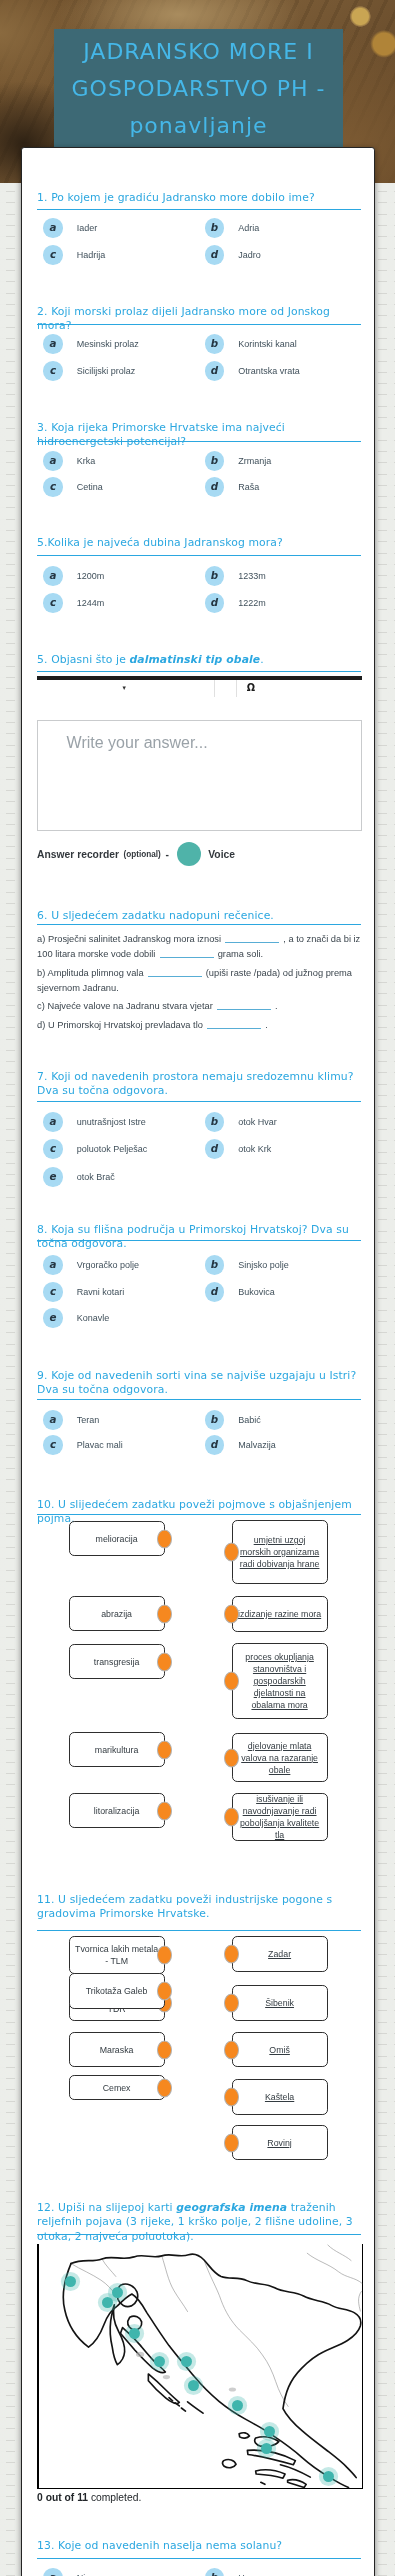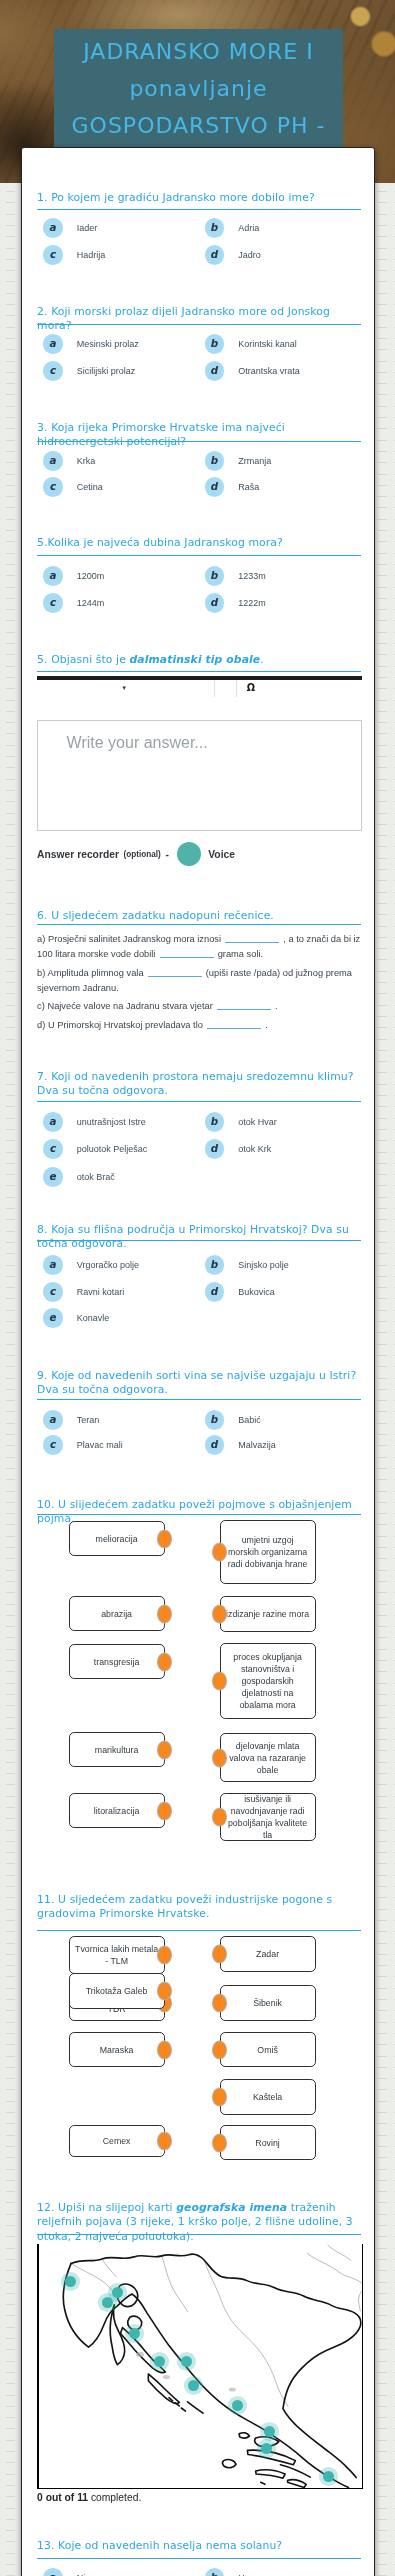--- a/index.html
+++ b/index.html
@@ -110,8 +110,8 @@
 
 <header class="header-box">
   <div class="hline">JADRANSKO MORE I</div>
+  <div class="hline">GOSPODARSTVO PH -</div>
   <div class="hline">ponavljanje</div>
-  <div class="hline">GOSPODARSTVO PH -</div>
 </header>
 
 <main class="card">

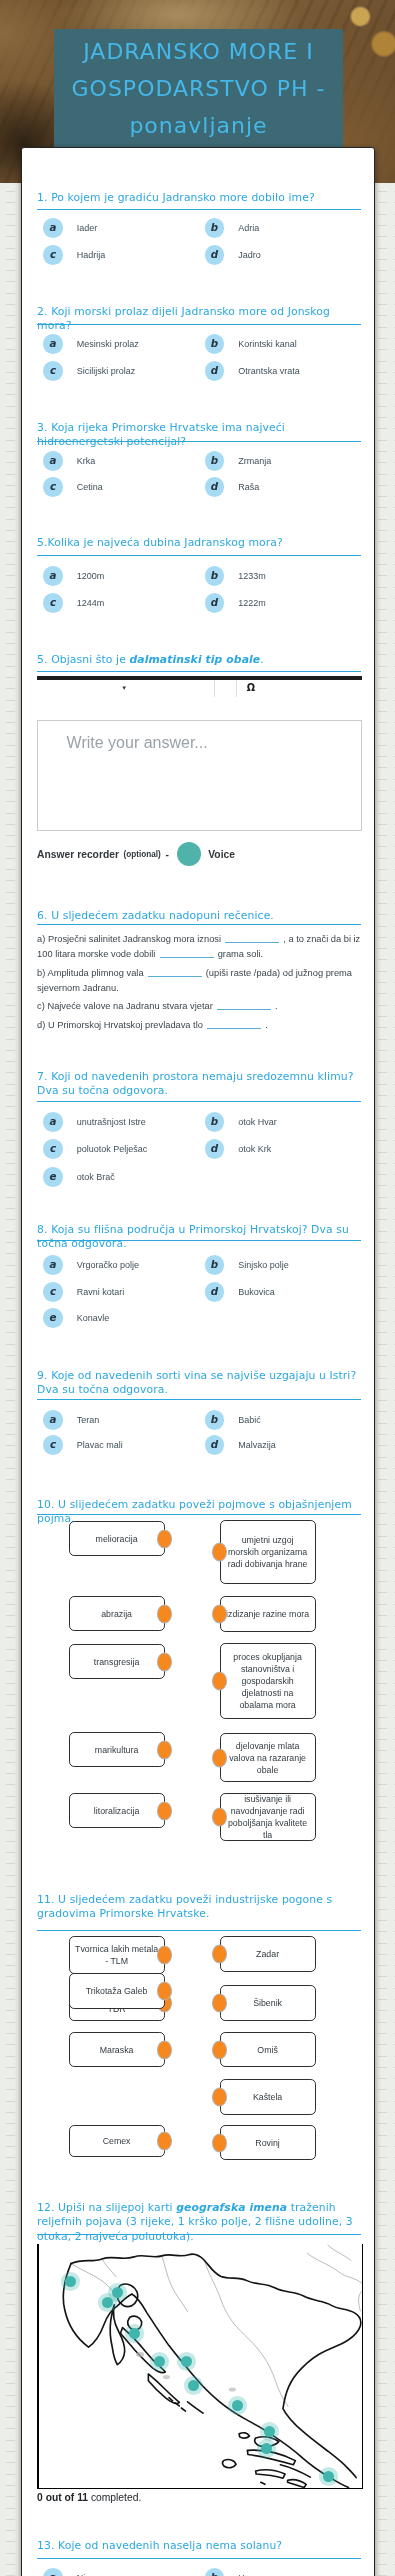--- a/index.html
+++ b/index.html
@@ -86,7 +86,7 @@
     font-size:8.8px;line-height:12px;font-weight:500;color:#333b41;padding:2.1px 5.2px;
   }
   .mbox.mleft{left:47px;}
-  .mbox.mright{left:198px;}
+  .mbox.mright{left:210px;text-decoration:underline;}
   .mdot{
     position:absolute;width:15.5px;height:19px;border-radius:50%;
     background:#f6881f;border:1px solid #b3b3b3;top:50%;transform:translateY(-50%);cursor:pointer;

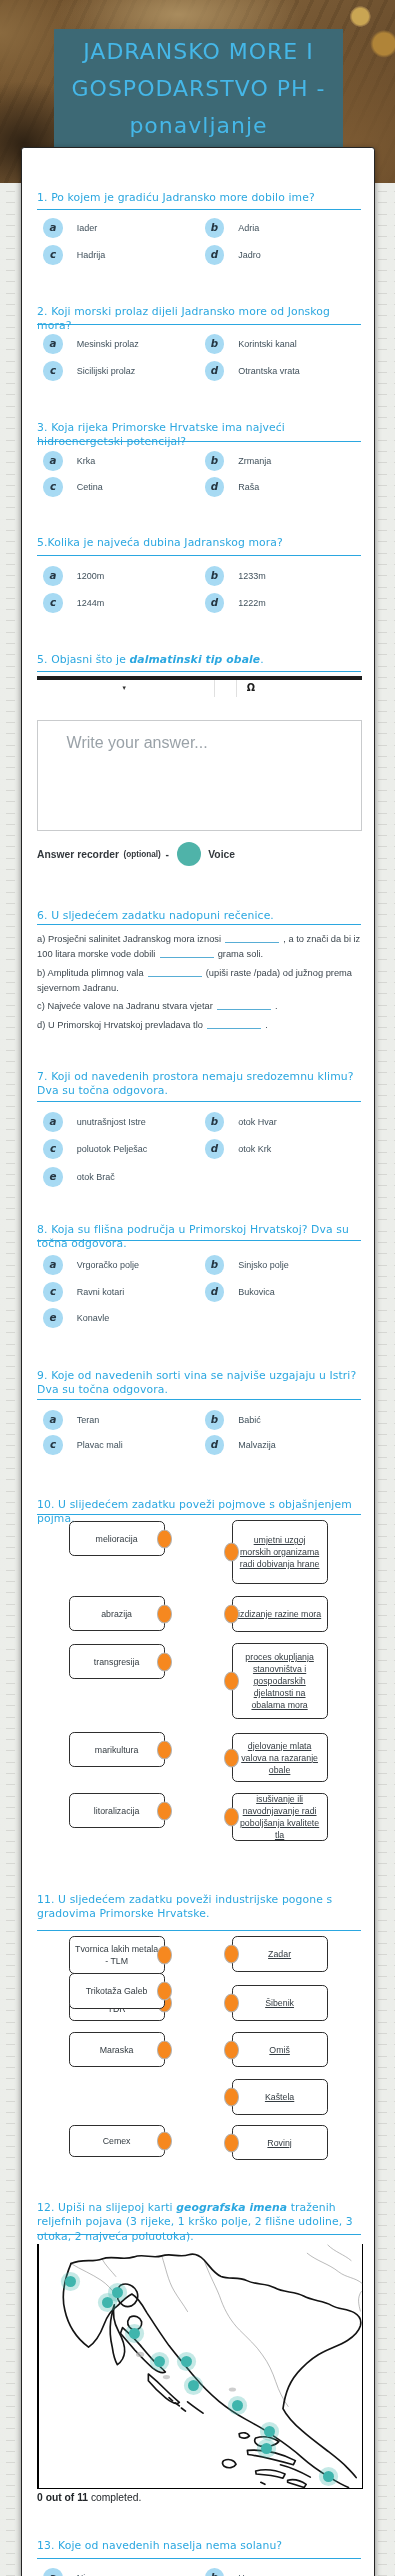--- a/index.html
+++ b/index.html
@@ -361,7 +361,7 @@
       <span>Kaštela</span>
       <span class="mdot"></span>
     </div>
-  <div class="mbox mleft" style="top:1977px;height:32px">
+  <div class="mbox mleft" style="top:1927px;height:25px">
       <span>Cemex</span>
       <span class="mdot"></span>
     </div>

